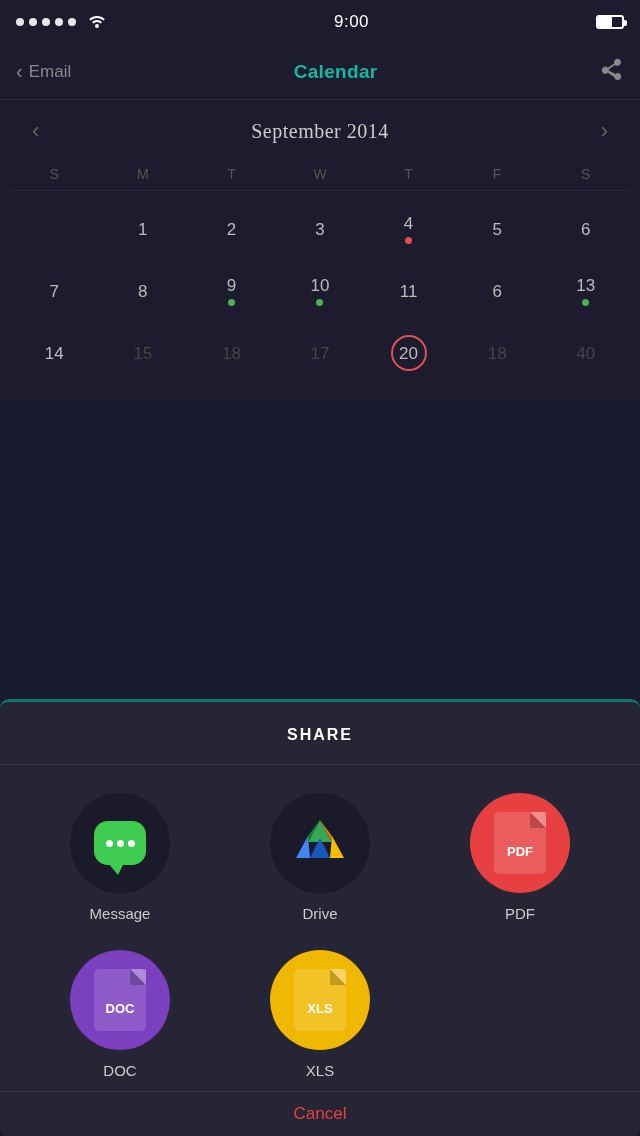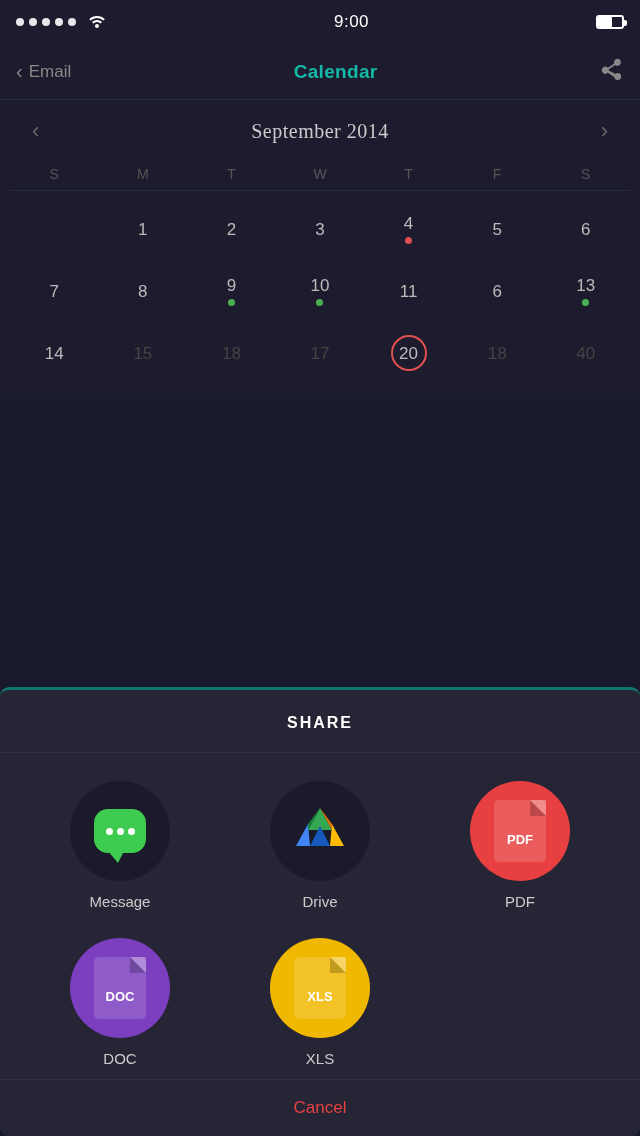--- a/index.html
+++ b/index.html
@@ -266,7 +266,7 @@
     
     .cancel-bar {
       text-align: center;
-      padding: 18px 0;
+      padding: 12px 0;
       border-top: 1px solid #333345;
       cursor: pointer;
     }

